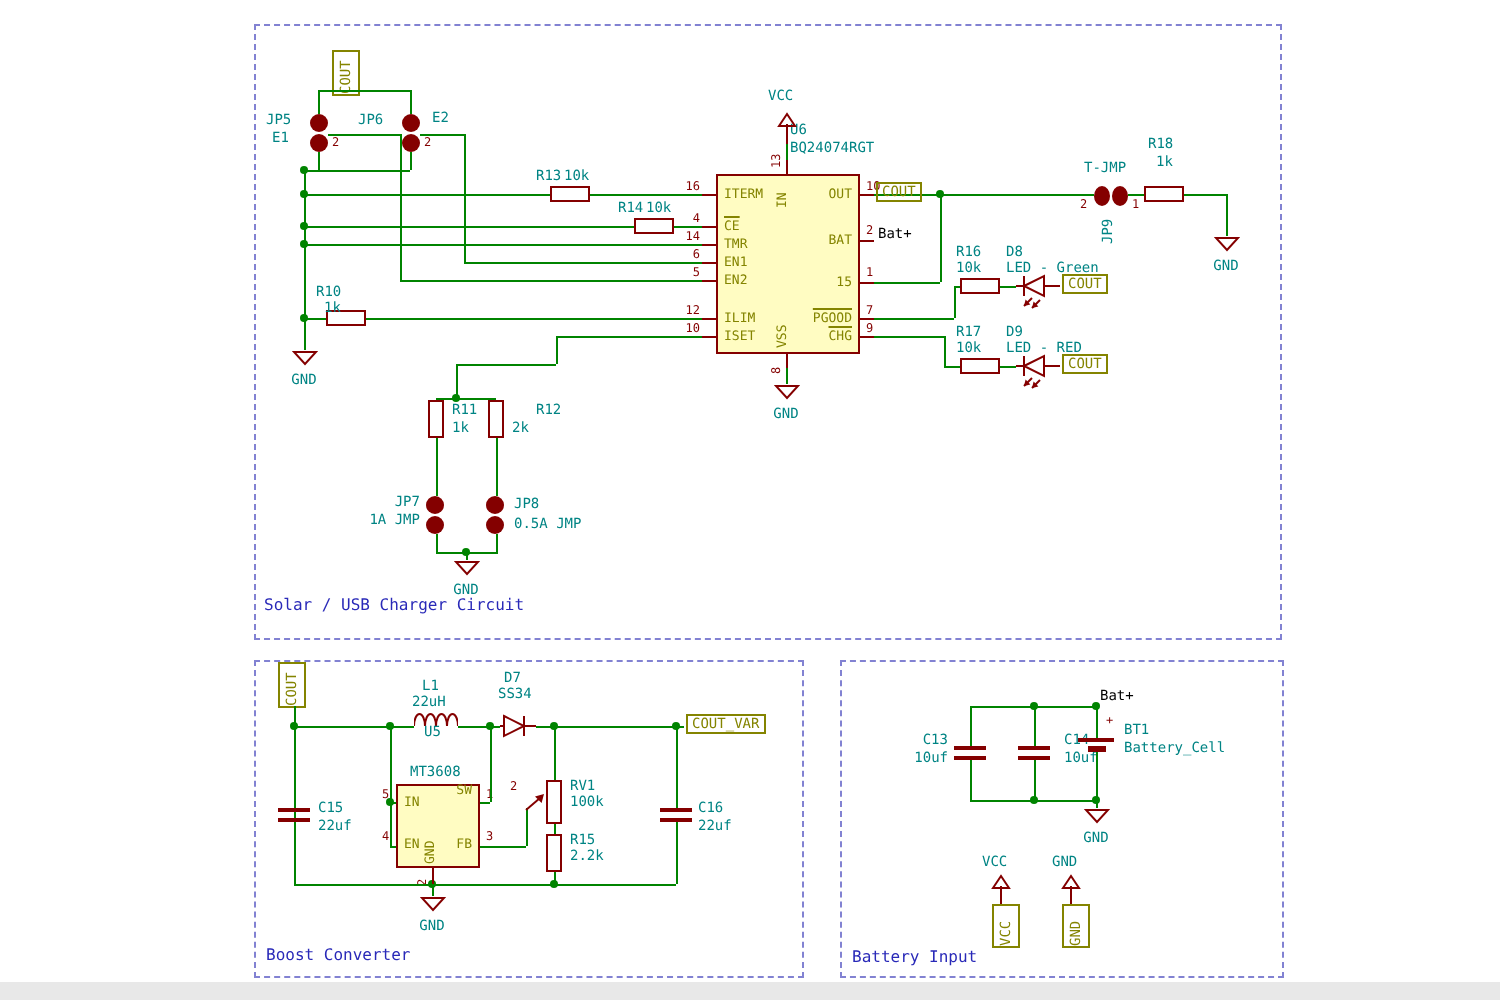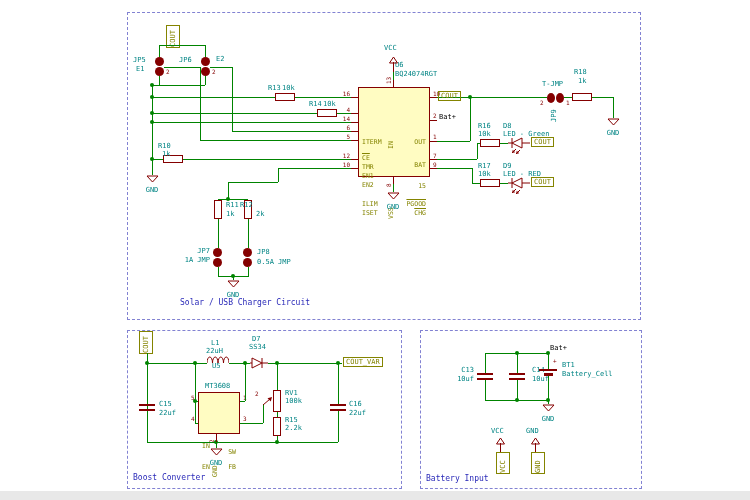--- a/index.html
+++ b/index.html
@@ -21,7 +21,7 @@
        padding:0 2px;white-space:nowrap;background:transparent;}
   .loc{position:absolute;font-size:7px;line-height:8px;color:#000;white-space:nowrap;}
   .pn{position:absolute;font-size:6px;line-height:6px;color:#840000;white-space:nowrap;}
-  .pname{position:absolute;font-size:6.5px;line-height:7px;color:#848400;white-space:nowrap;margin-top:45px;}
+  .pname{position:absolute;font-size:6.5px;line-height:7px;color:#848400;white-space:nowrap;}
   .vt{writing-mode:vertical-rl;transform:rotate(180deg);}
   .ov{text-decoration:overline;}
   .ic{position:absolute;background:#fffcc2;border:1.5px solid #840000;box-sizing:border-box;}

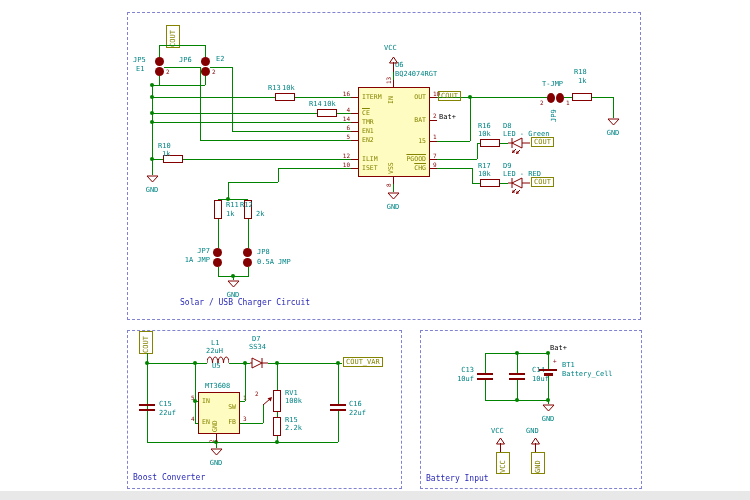--- a/index.html
+++ b/index.html
@@ -117,7 +117,7 @@
   <div class="rv" style="left:248px;top:200px;"></div>
   <span class="lbl" style="left:226px;top:201px;">R11</span>
   <span class="lbl" style="left:226px;top:210px;">1k</span>
-  <span class="lbl" style="left:240px;top:201px;">R12</span>
+  <span class="lbl" style="left:268px;top:201px;">R12</span>
   <span class="lbl" style="left:256px;top:210px;">2k</span>
   <div class="wv" style="left:218px;top:219px;height:29px;"></div>
   <div class="wv" style="left:248px;top:219px;height:29px;"></div>

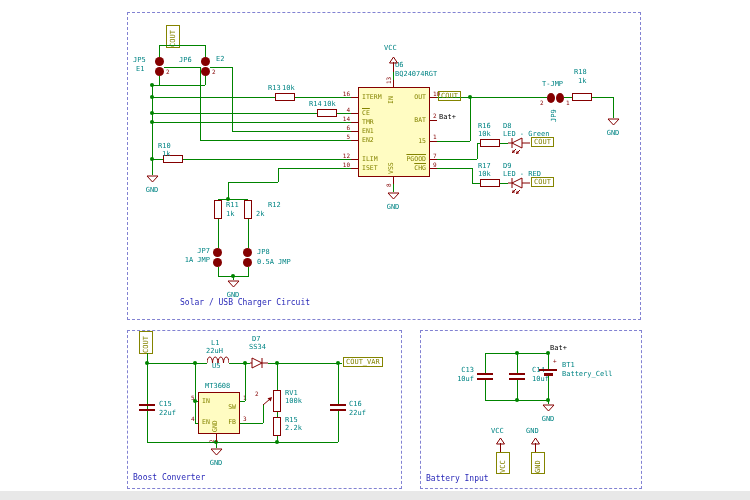--- a/index.html
+++ b/index.html
@@ -38,7 +38,7 @@
   <div class="box" style="left:127px;top:12px;width:512px;height:306px;"></div>
   <div class="box" style="left:127px;top:330px;width:273px;height:157px;"></div>
   <div class="box" style="left:420px;top:330px;width:220px;height:157px;"></div>
-  <div class="sect" style="left:132px;top:298px;margin-left:48px;">Solar / USB Charger Circuit</div>
+  <div class="sect" style="left:132px;top:298px;">Solar / USB Charger Circuit</div>
   <div class="sect" style="left:133px;top:473px;">Boost Converter</div>
   <div class="sect" style="left:426px;top:474px;">Battery Input</div>
   <div class="graybar"></div>

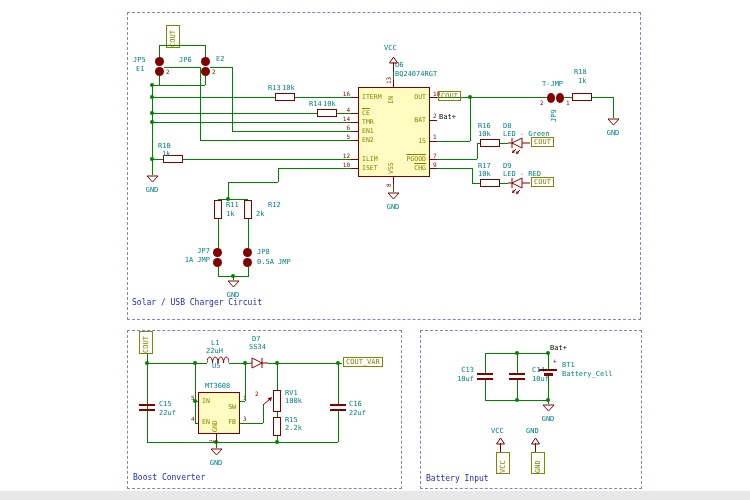--- a/index.html
+++ b/index.html
@@ -281,7 +281,7 @@
   <span class="lbl" style="left:205px;top:382px;">MT3608</span>
   <span class="pname" style="left:202px;top:398px;">IN</span>
   <span class="pname" style="left:202px;top:419px;">EN</span>
-  <span class="pname rt" style="left:222px;top:404px;width:14px;">SW</span>
+  <span class="pname rt" style="left:222px;top:392px;width:14px;">SW</span>
   <span class="pname rt" style="left:222px;top:419px;width:14px;">FB</span>
   <span class="pname vt" style="left:212px;top:411px;height:21px;">GND</span>
   <span class="pn" style="left:191px;top:395px;">5</span>

